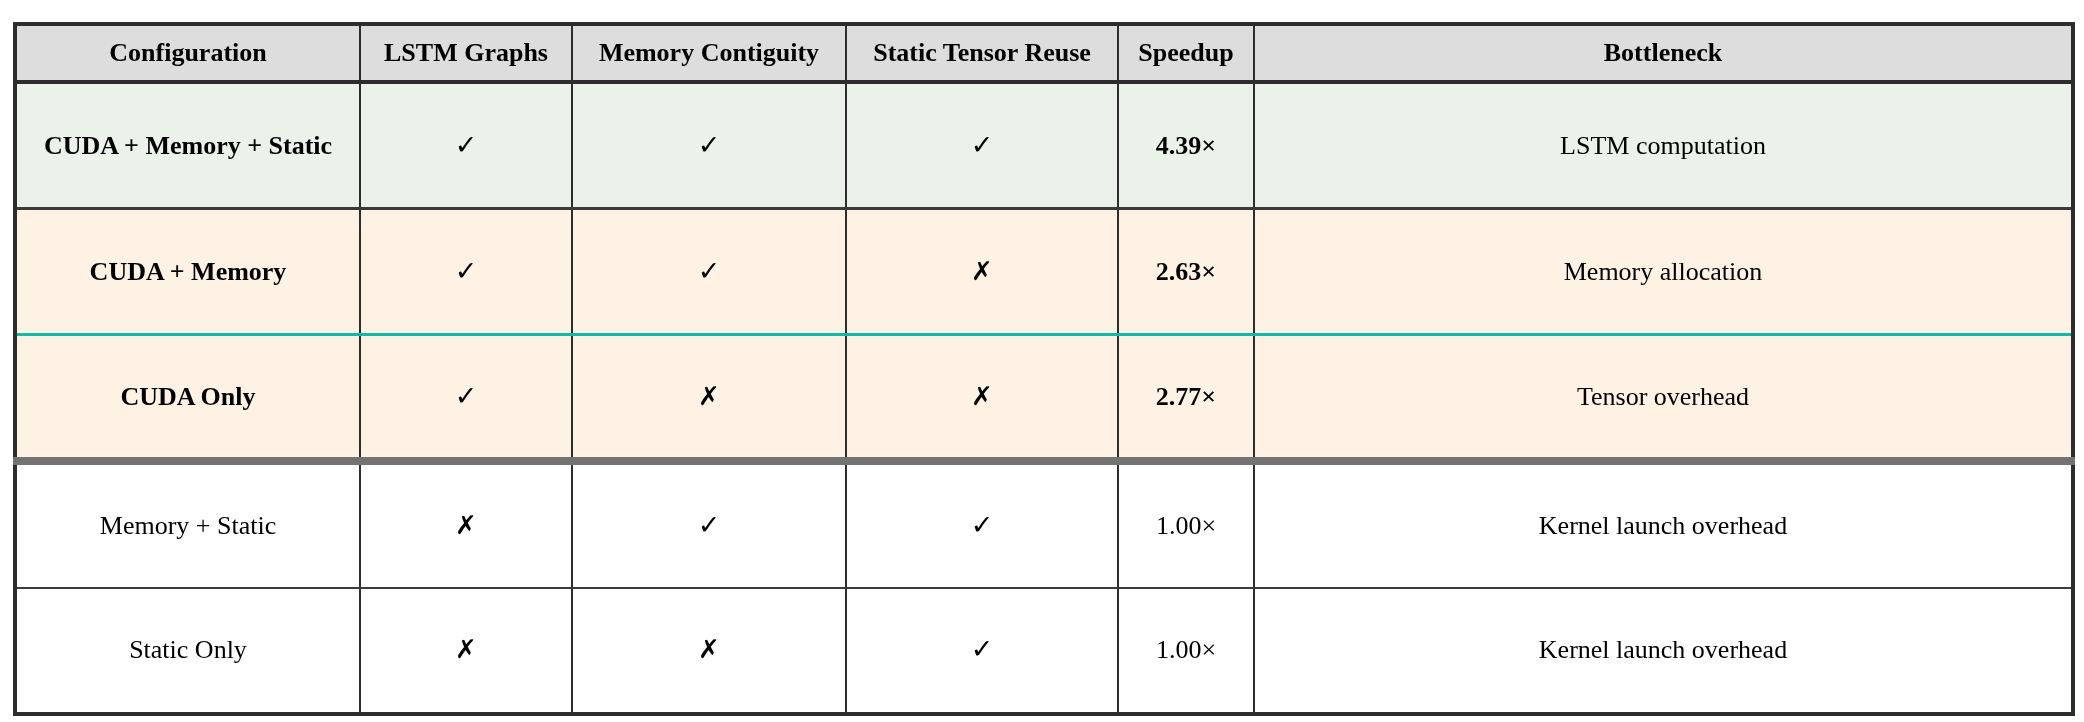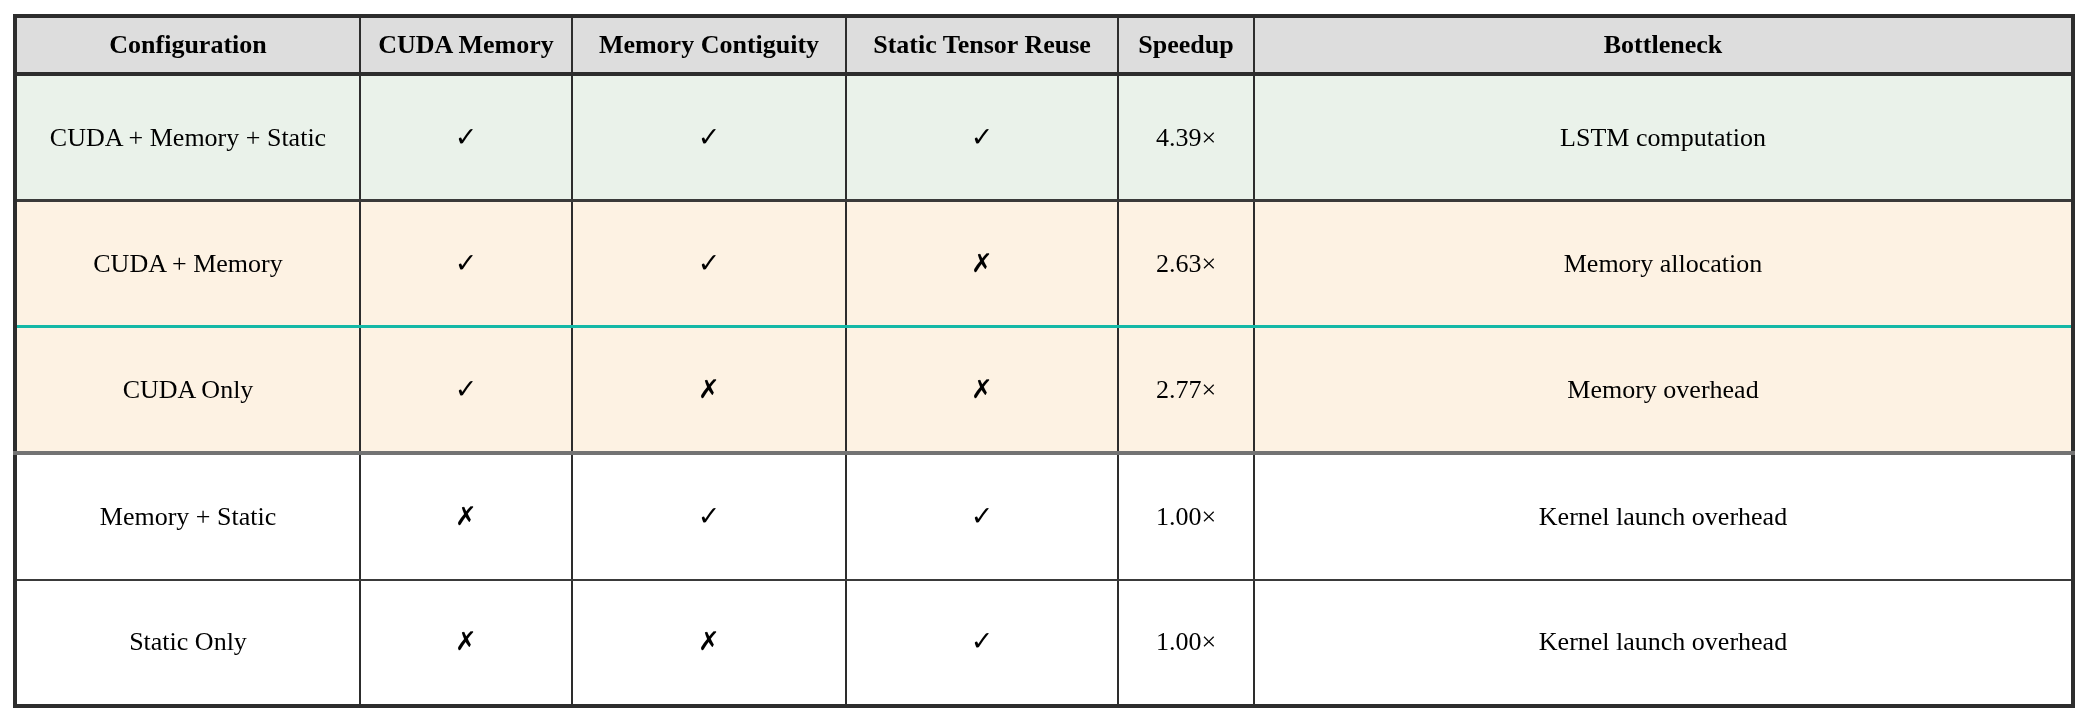--- a/index.html
+++ b/index.html
@@ -16,7 +16,7 @@
   #table-wrap {
     position: absolute;
     left: 13px;
-    top: 14px;
+    top: 22px;
     width: 2058px;
     height: 694px;
   }

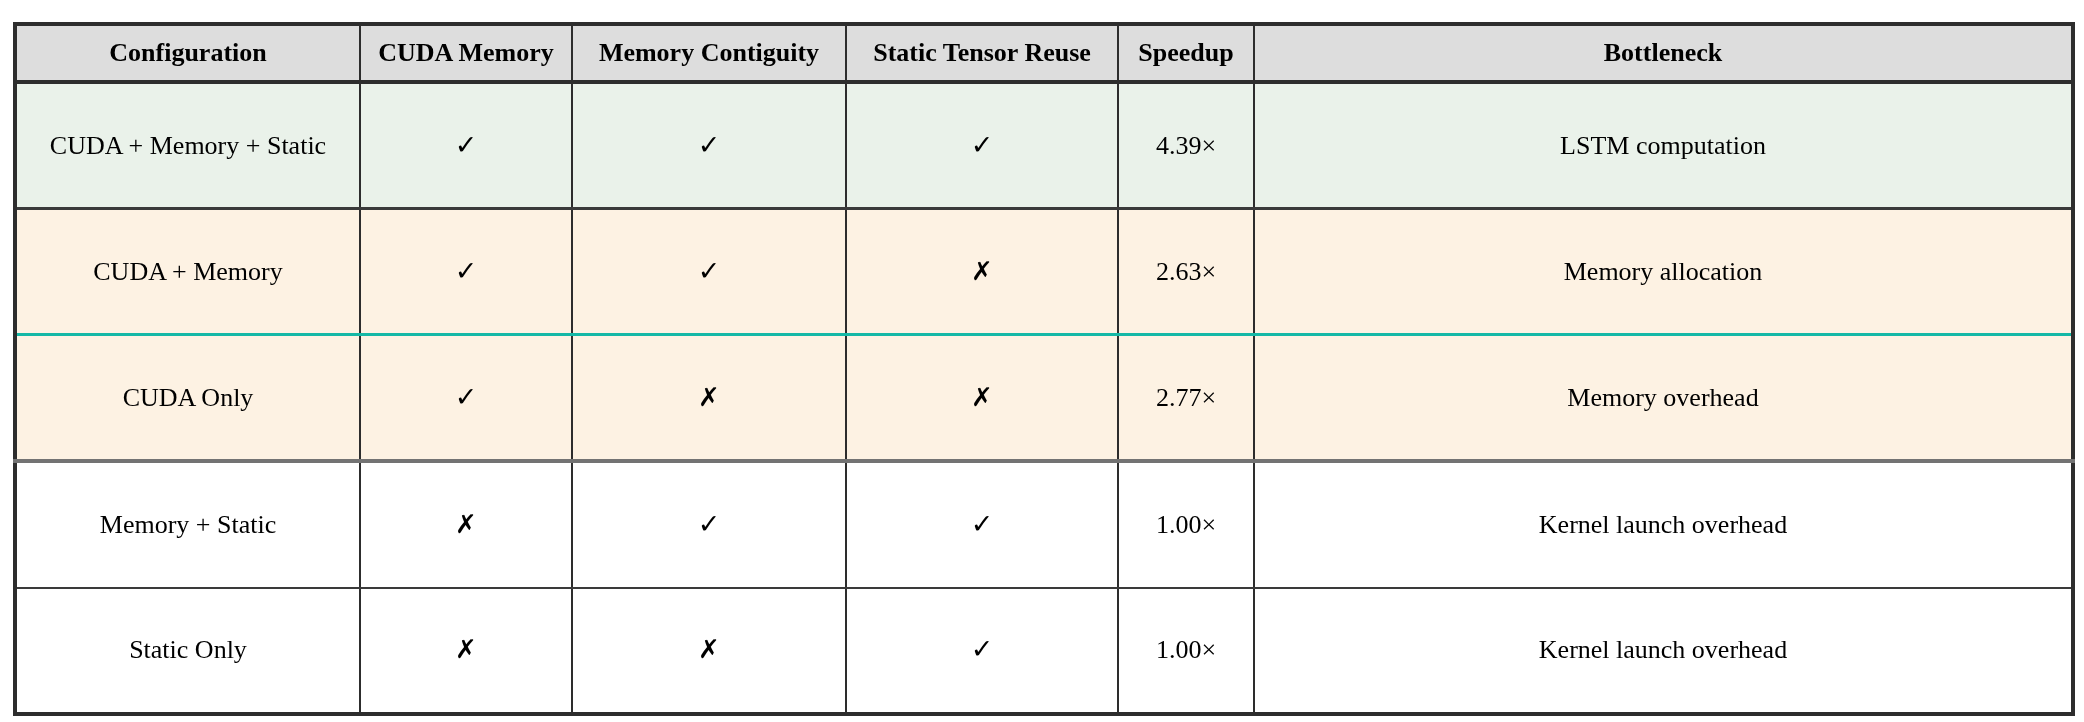--- a/index.html
+++ b/index.html
@@ -116,7 +116,7 @@
     <thead>
       <tr>
         <th>Configuration</th>
-        <th>CUDA Memory</th>
+        <th>LSTM Graphs</th>
         <th>Memory Contiguity</th>
         <th>Static Tensor Reuse</th>
         <th>Speedup</th>

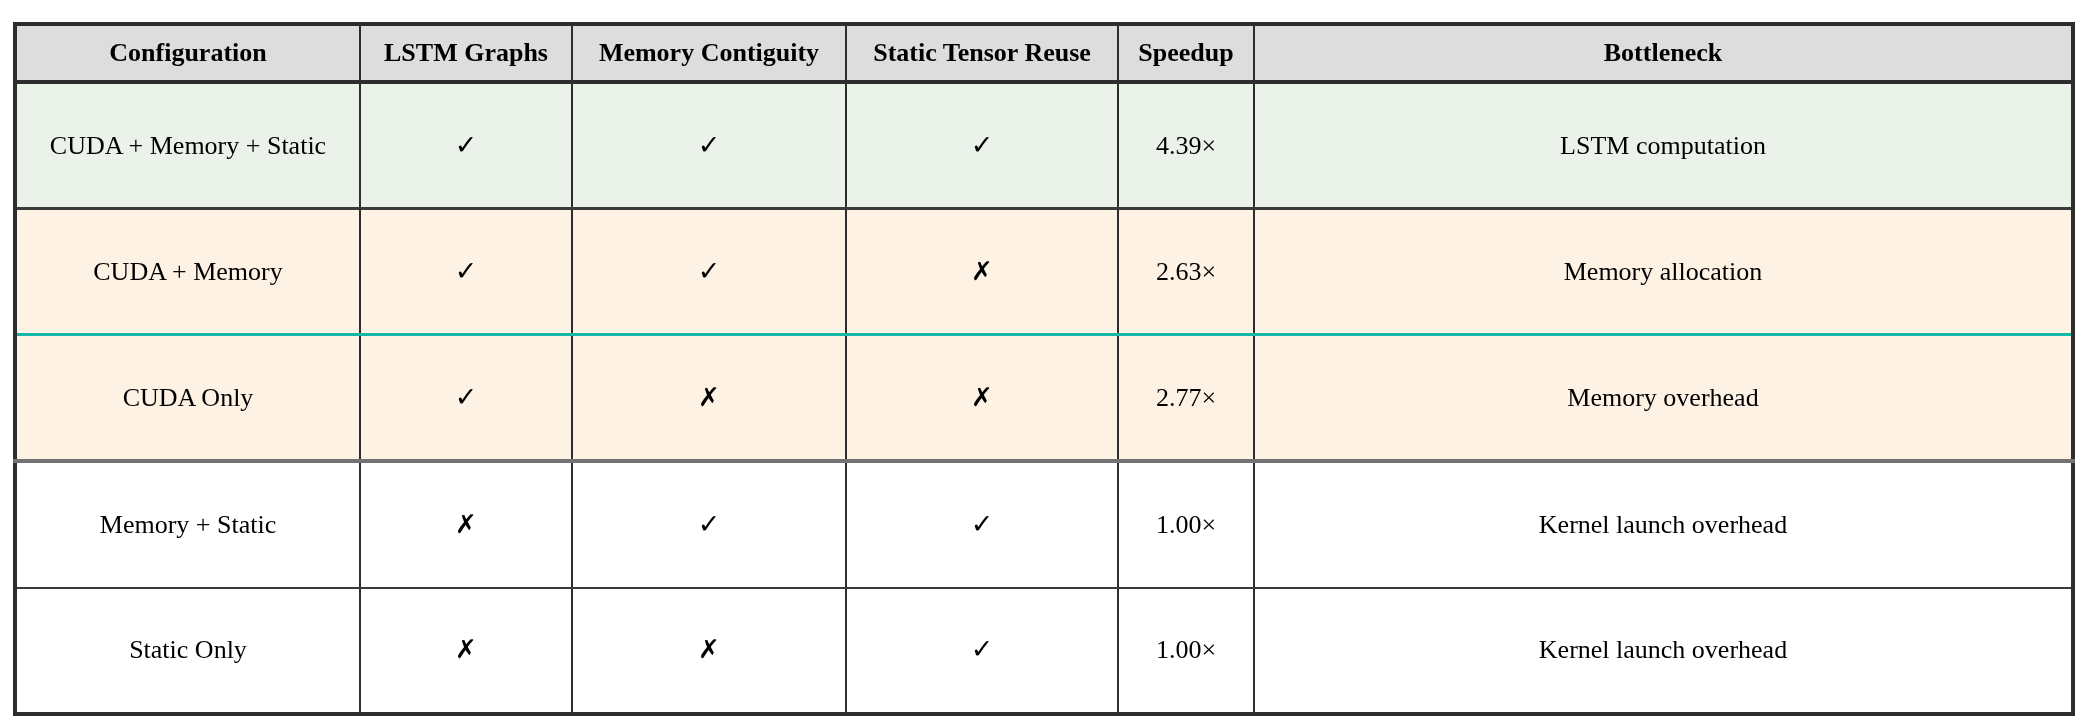--- a/index.html
+++ b/index.html
@@ -87,7 +87,7 @@
   tr.row-plain.first-plain td { border-top: 0; }
 
   
-  td.cfg-strong, td.speed-strong { font-weight: normal; }
+  td.cfg-strong, td.speed-strong { font-weight: bold; }
   td.cfg-plain, td.speed-plain { font-weight: normal; }
   td.bottleneck { font-weight: normal; }
 

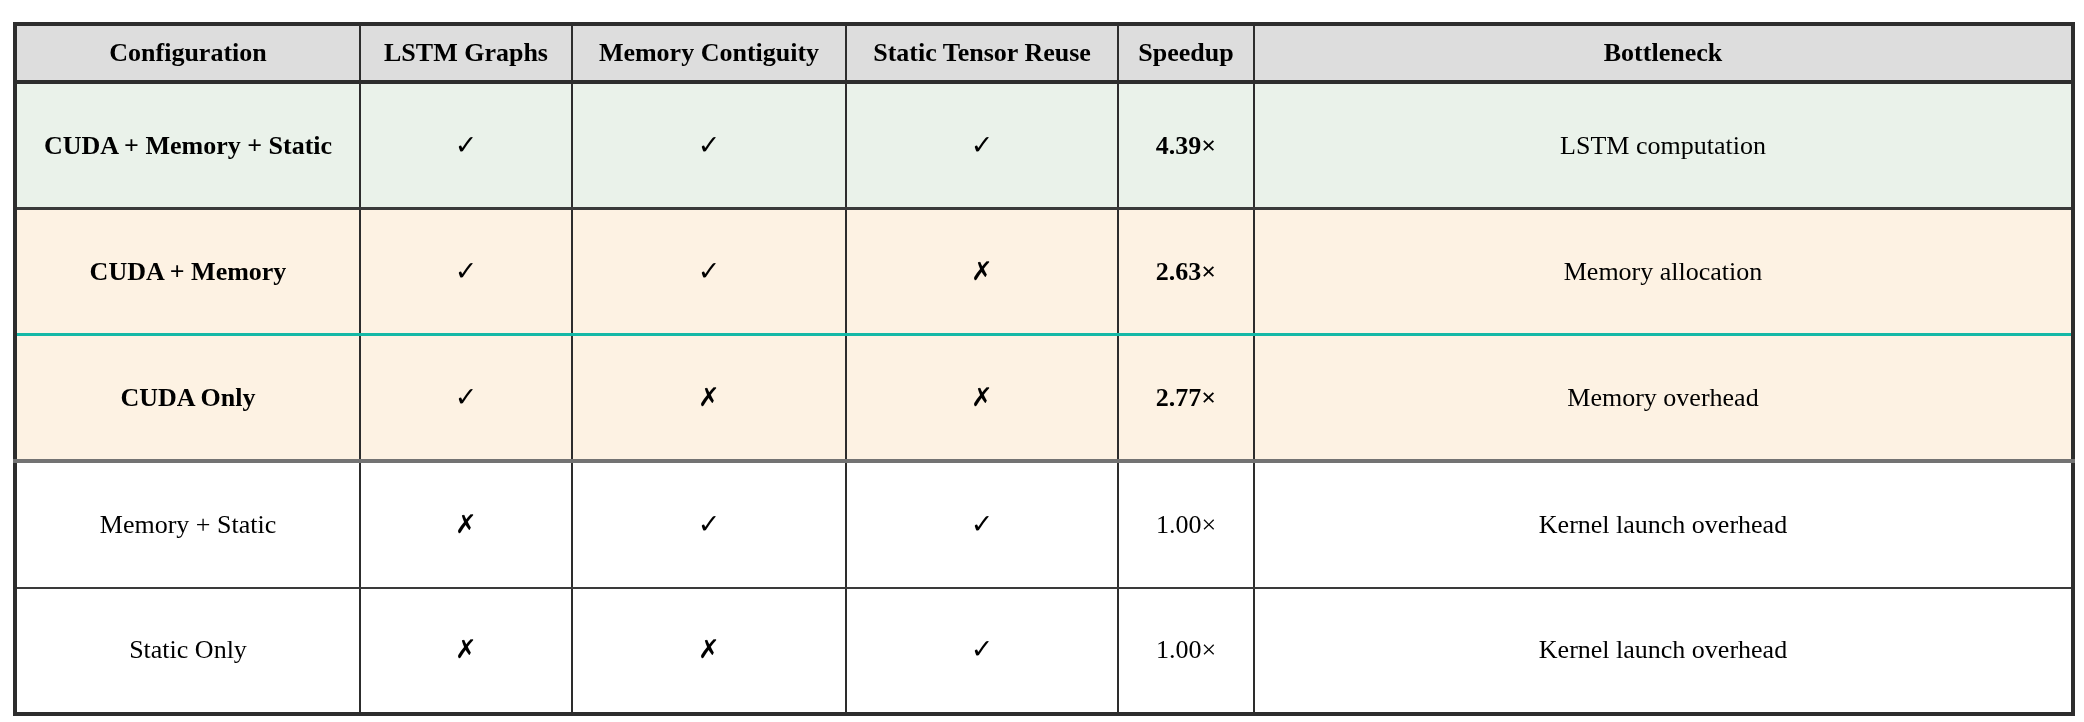--- a/index.html
+++ b/index.html
@@ -81,7 +81,7 @@
   tr.row-cream td   { background: #fdf2e3; }
   tr.row-plain td   { background: #ffffff; }
 
-  tr.row-cream.last-cream td { border-bottom: 4px solid #737373; }
+  tr.row-cream.last-cream td { border-bottom: 8px solid #737373; }
   tr.row-green td { border-bottom: 3px solid #3a3a3a; }
   tr.row-plain td { border-bottom: 2px solid #3a3a3a; }
   tr.row-plain.first-plain td { border-top: 0; }

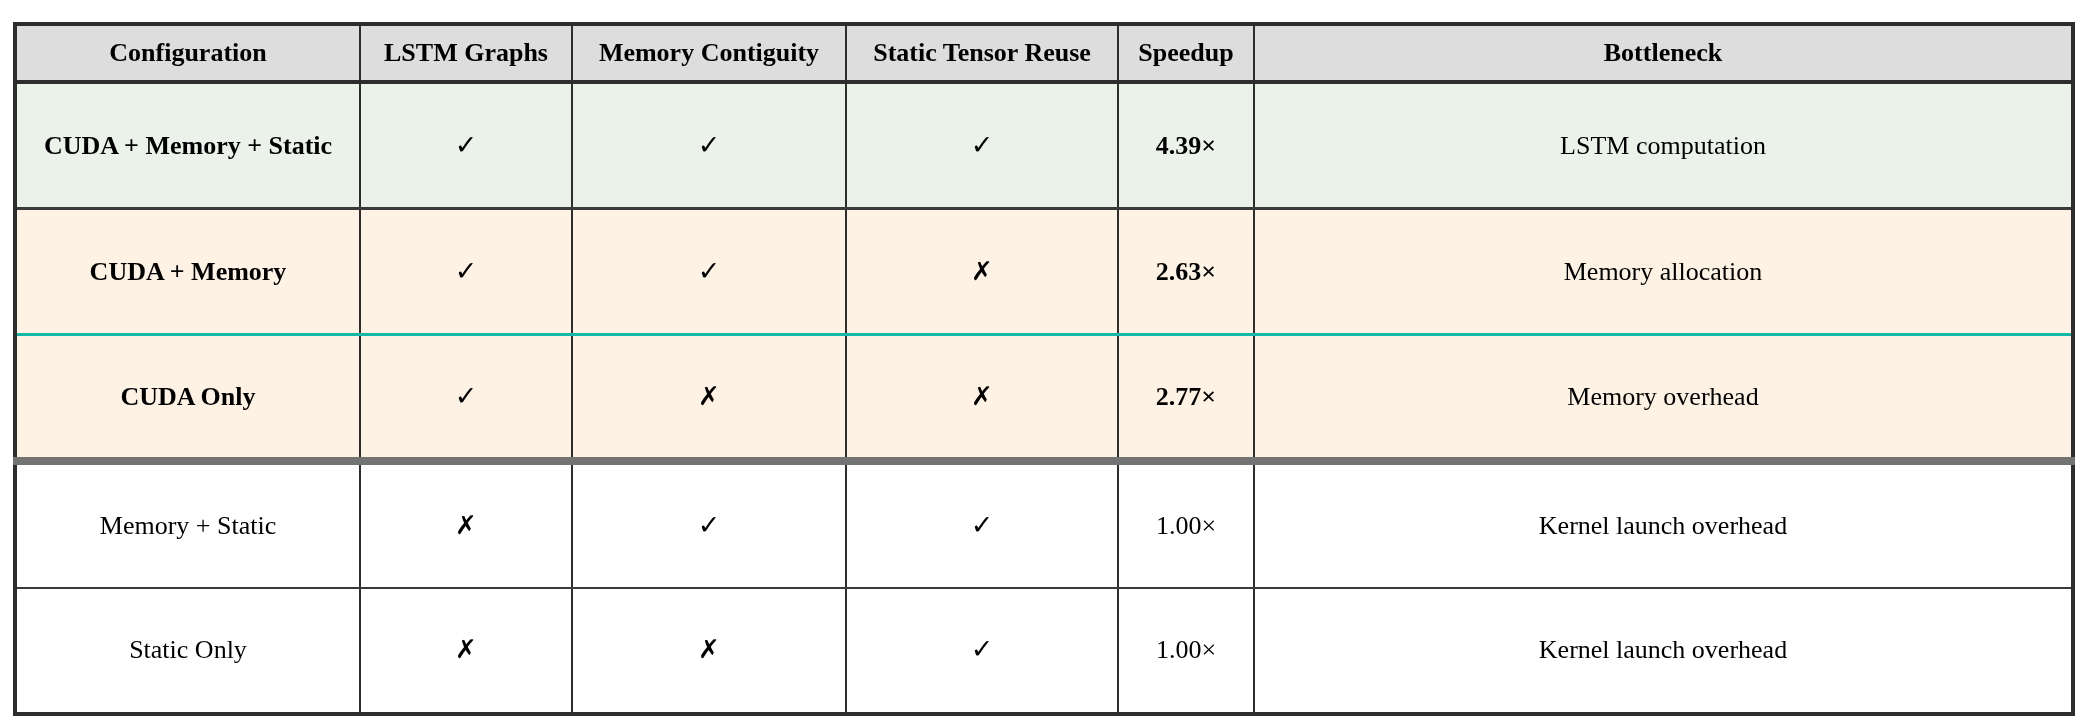--- a/index.html
+++ b/index.html
@@ -146,7 +146,7 @@
           <td><span class="mark mark-no">✗</span></td>
           <td><span class="mark mark-no">✗</span></td>
           <td class="speed-strong">2.77×</td>
-          <td class="bottleneck">Memory overhead</td>
+          <td class="bottleneck">Tensor overhead</td>
         </tr>
         <tr class="row-plain first-plain">
           <td class="cfg-plain">Memory + Static</td>

